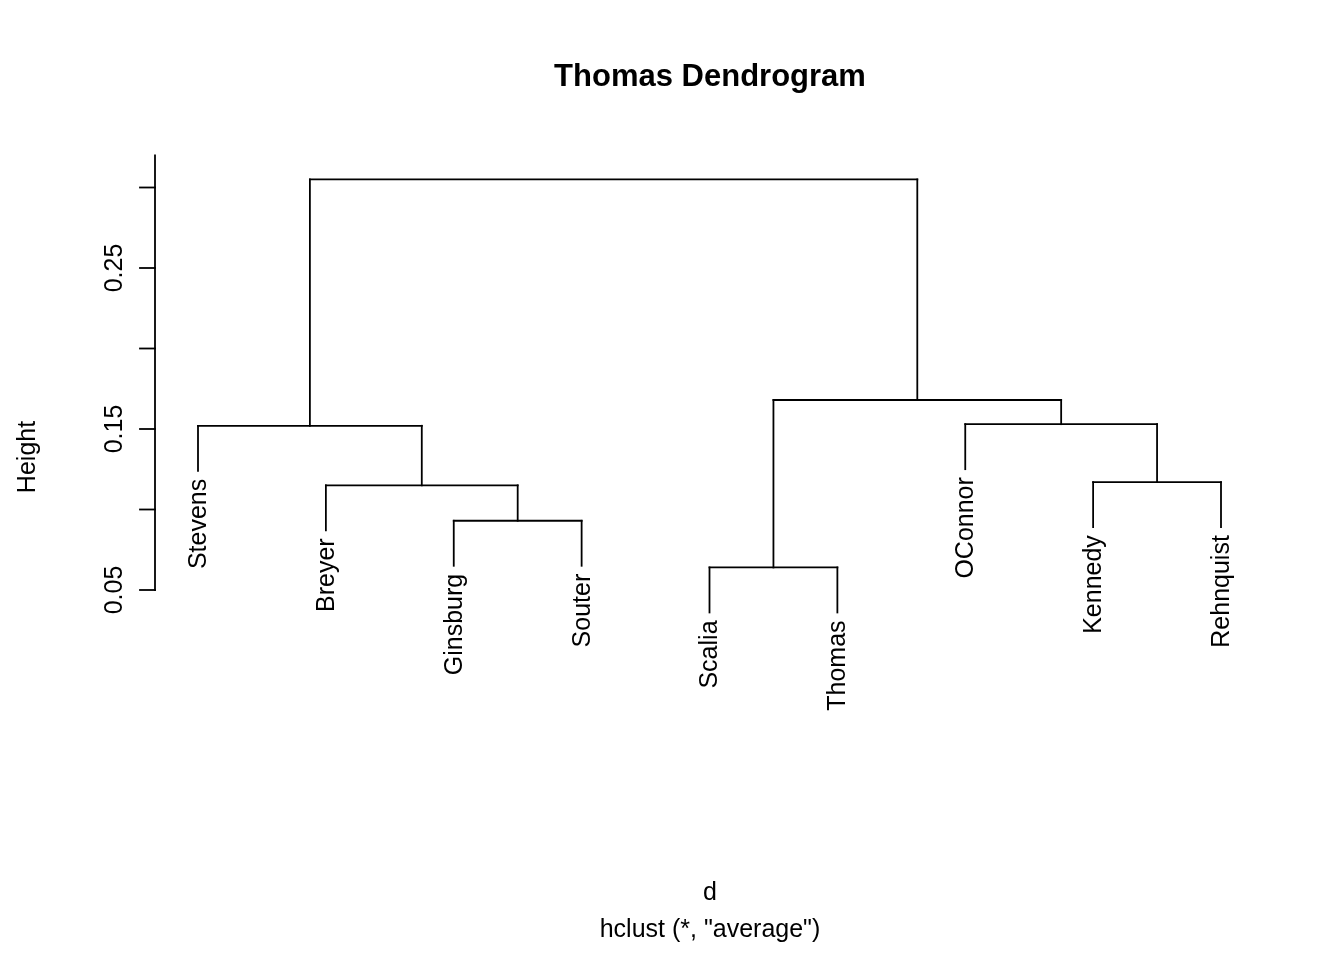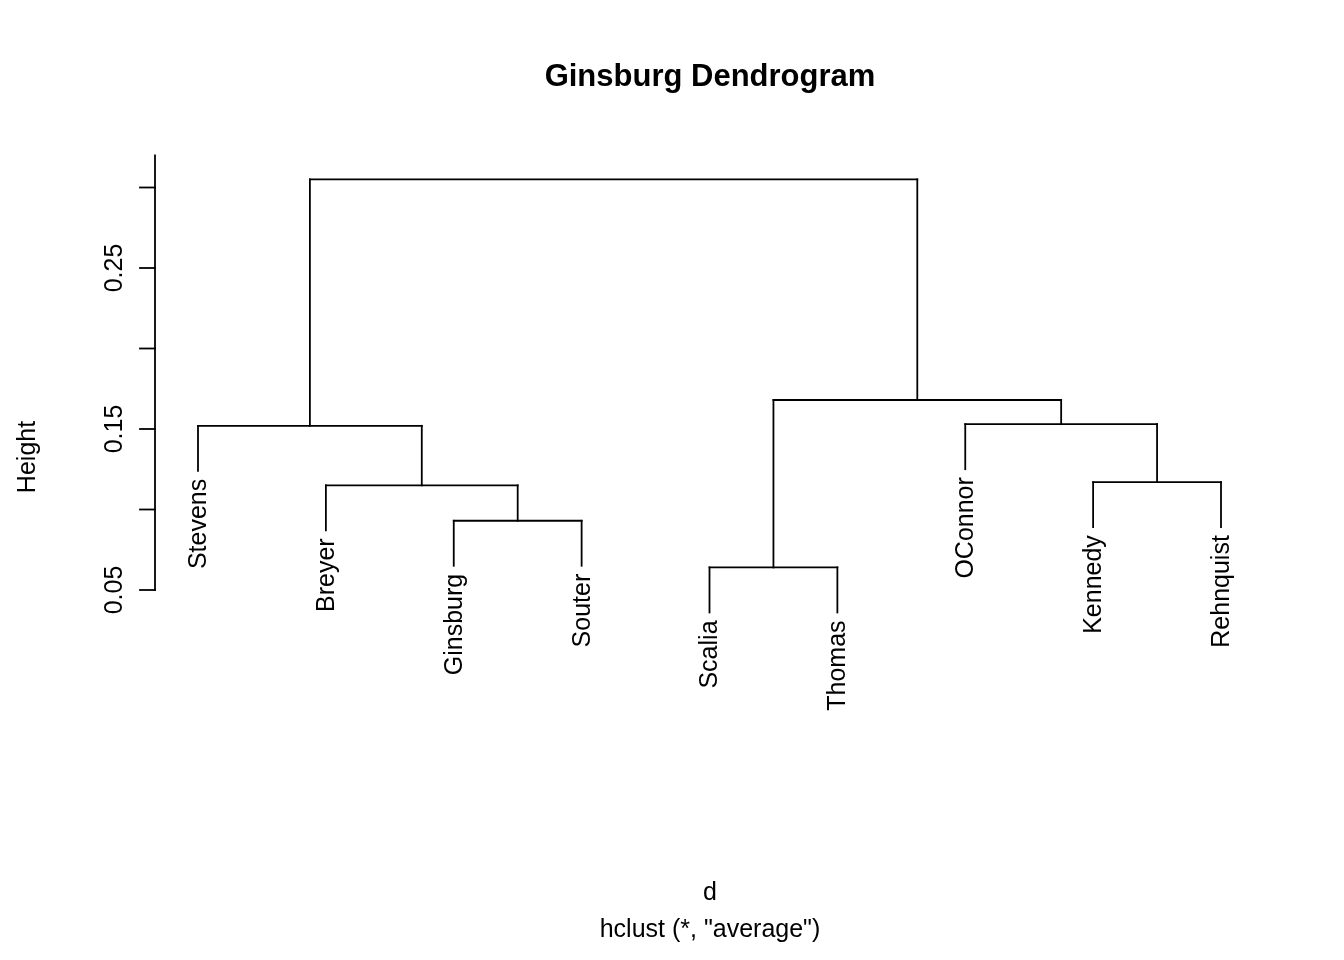--- a/index.html
+++ b/index.html
@@ -84,7 +84,7 @@
       <line x1="1221" y1="482.13" x2="1221" y2="527.13" stroke="#000000" stroke-width="1.8" stroke-linecap="square"></line>
       <text x="1229" y="535.13" transform="rotate(-90 1229 535.13)" text-anchor="end" font-size="25" fill="#000000">Rehnquist</text>
     </svg>
-  <div class="title">Ginsburg Dendrogram</div>
+  <div class="title">Thomas Dendrogram</div>
   <div class="ylab">Height</div>
   <div class="xlab1">d</div>
   <div class="xlab2">hclust (*, "average")</div>

